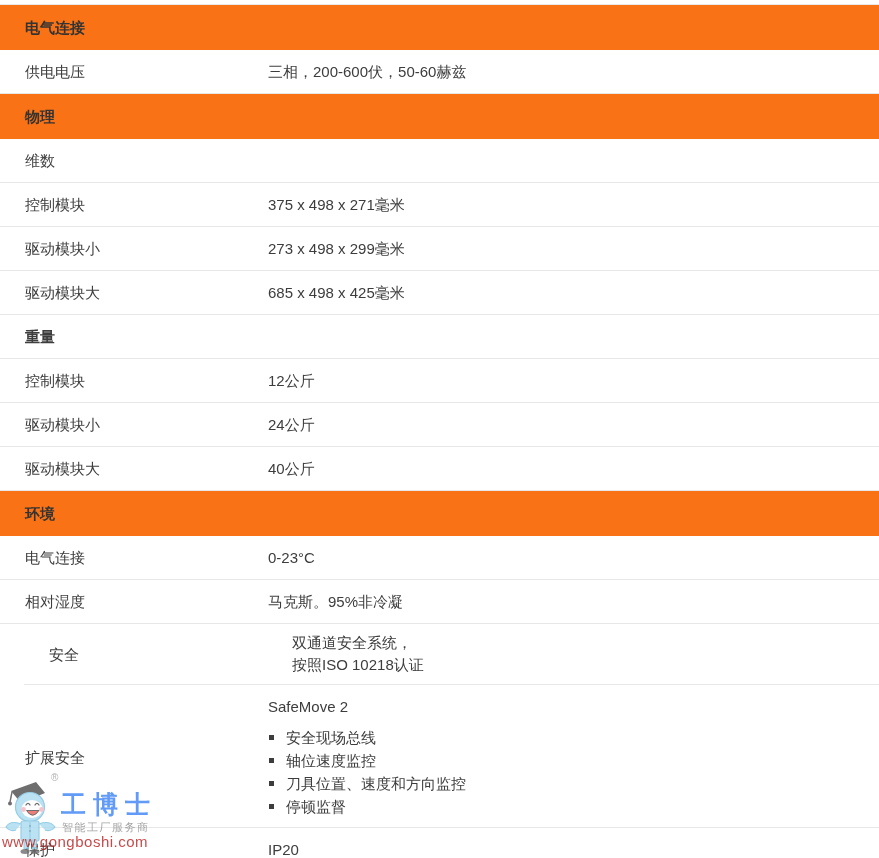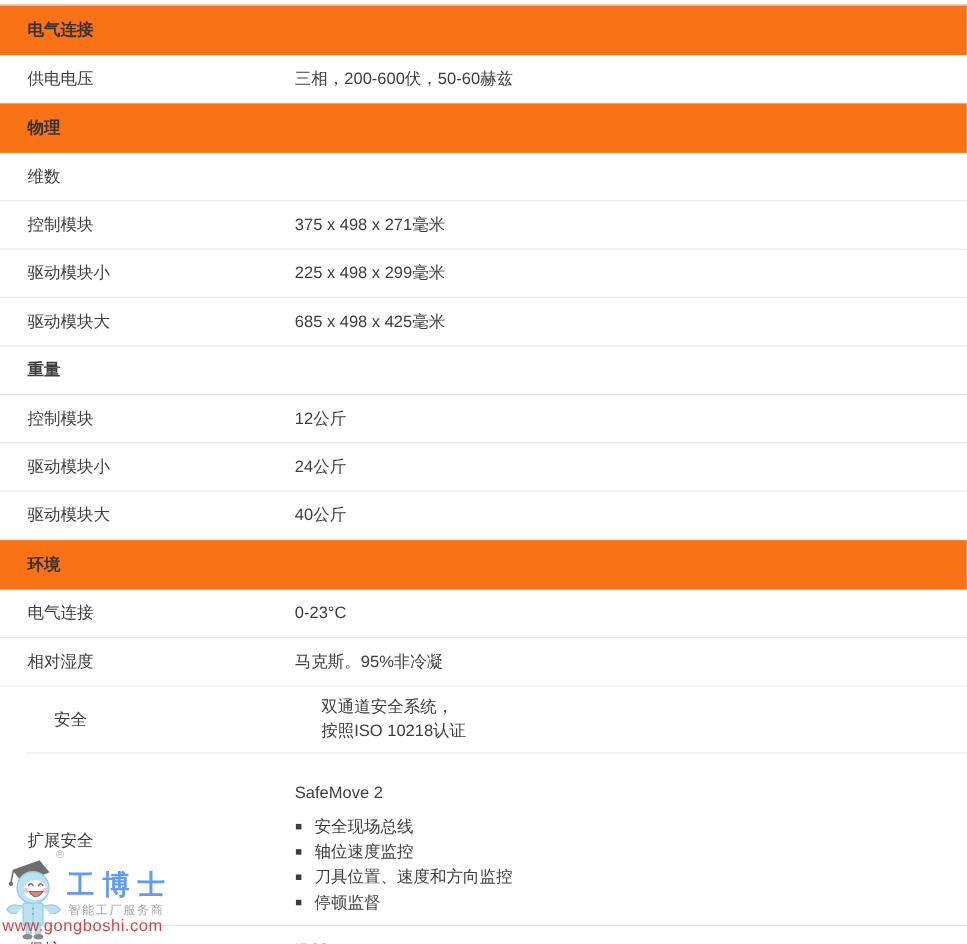--- a/index.html
+++ b/index.html
@@ -77,7 +77,7 @@
   </div>
   <div class="row">
     <div class="label">驱动模块小</div>
-    <div class="value">225 x 498 x 299毫米</div>
+    <div class="value">273 x 498 x 299毫米</div>
   </div>
   <div class="row">
     <div class="label">驱动模块大</div>

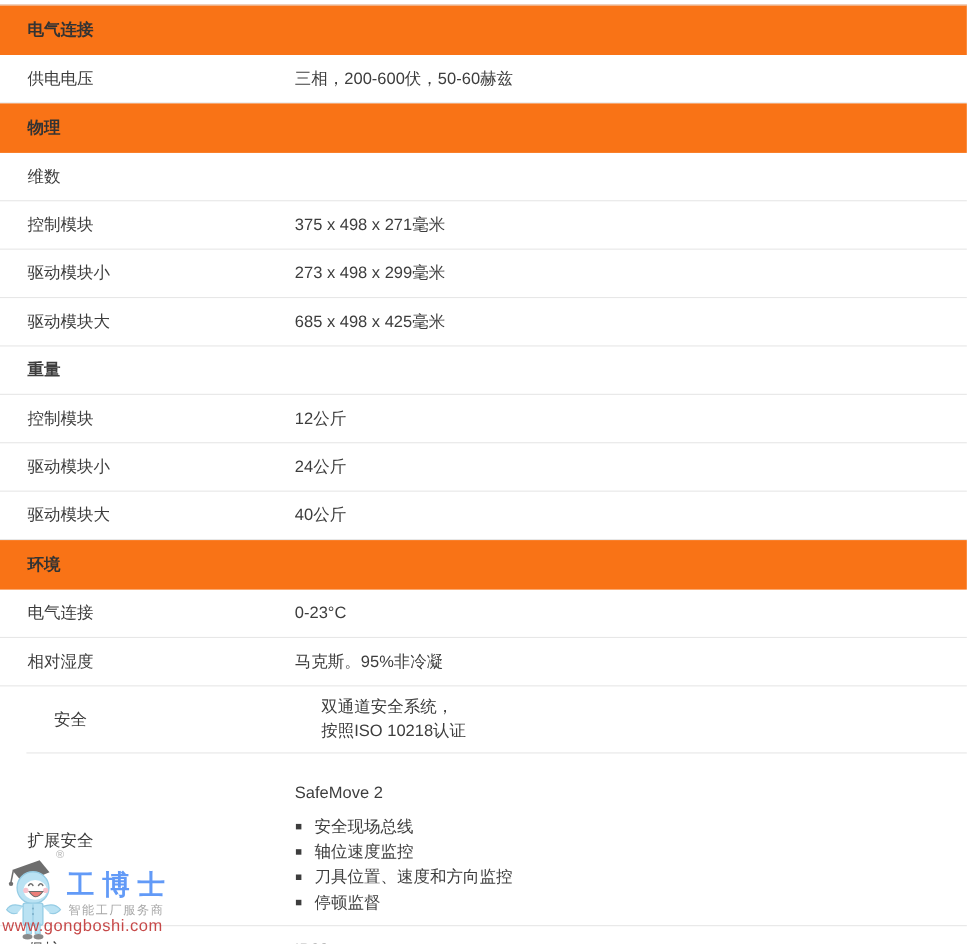--- a/index.html
+++ b/index.html
@@ -27,7 +27,7 @@
   .row-safety{padding:8px 0;margin-left:24px;}
   .row-safety .value div{line-height:22px;}
   .row-extended{padding:11px 0 9px 0;}
-  .row-extended .value .value-line{line-height:21px;margin-top:14px;}
+  .row-extended .value .value-line{line-height:21px;}
   .bullet-list{margin:9px 0 0 0;padding:0;list-style:none;}
   .bullet-list li{position:relative;padding:1px 0 1px 18px;line-height:21px;}
   .bullet-list li::before{

